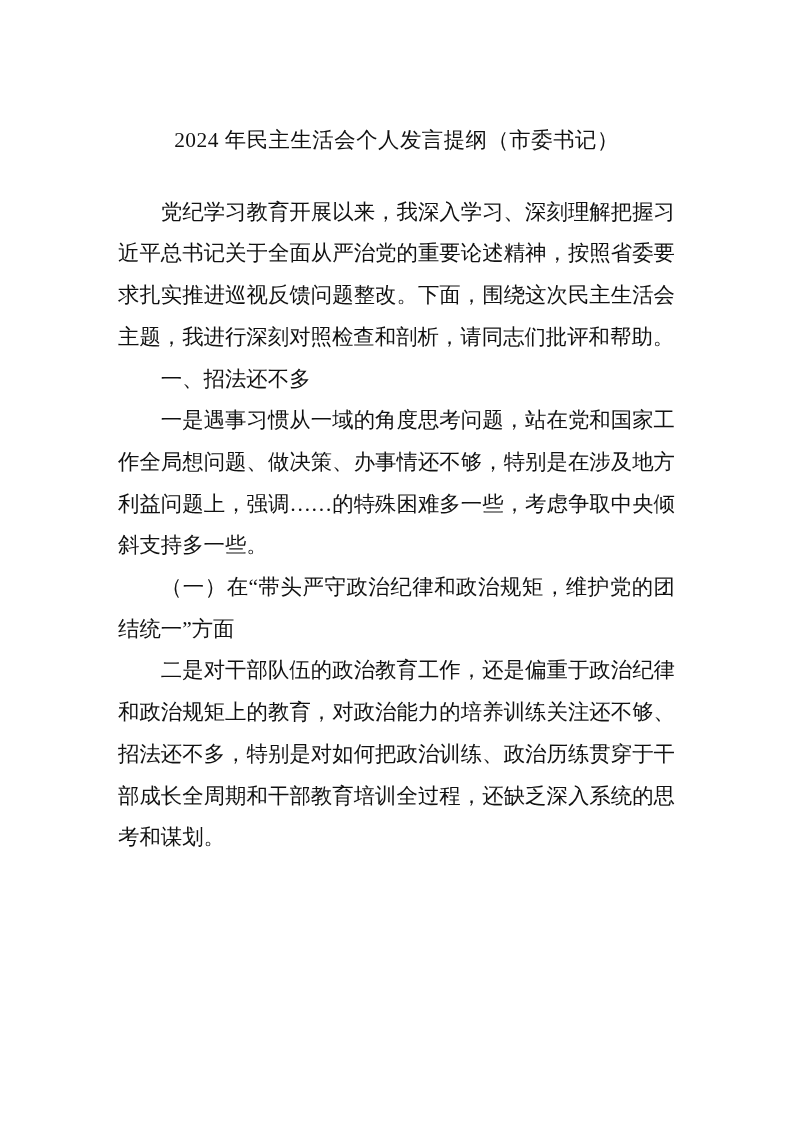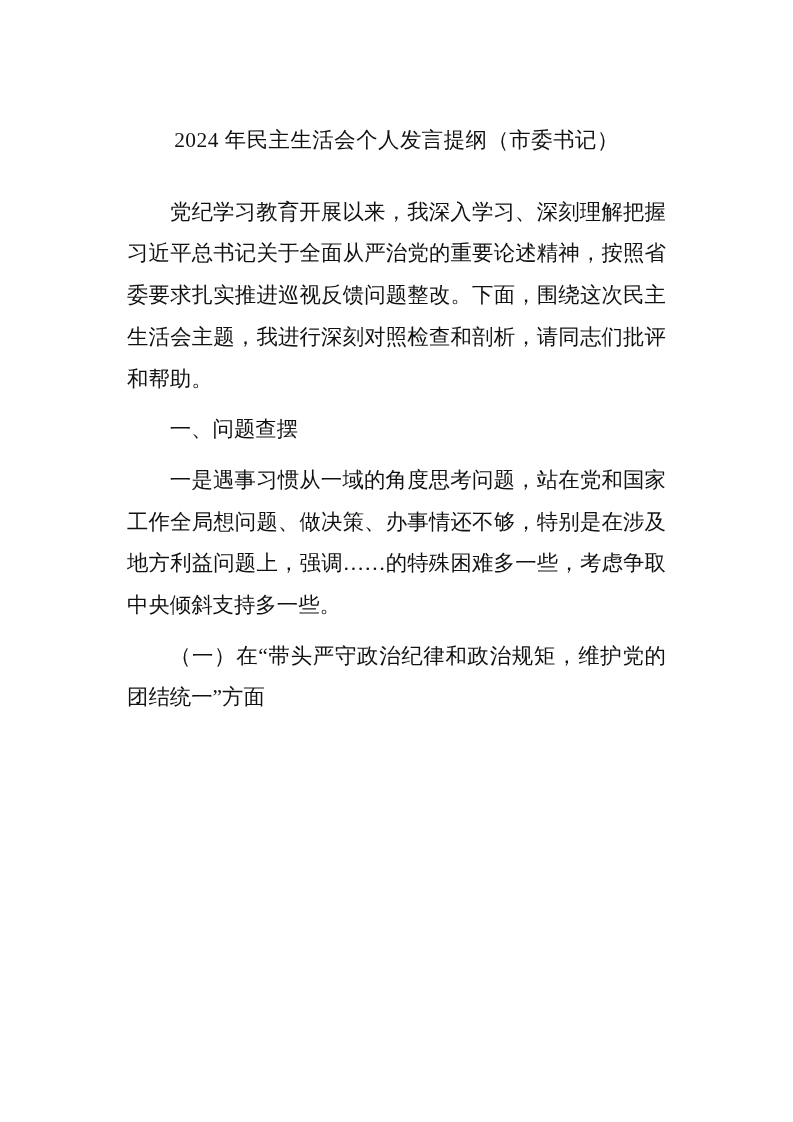--- a/index.html
+++ b/index.html
@@ -29,7 +29,7 @@
     letter-spacing: 0.5px;
   }
   .para {
-    margin: 9px;
+    margin: 0;
     font-size: 21.4px;
     line-height: 41.7px;
     text-align: justify;

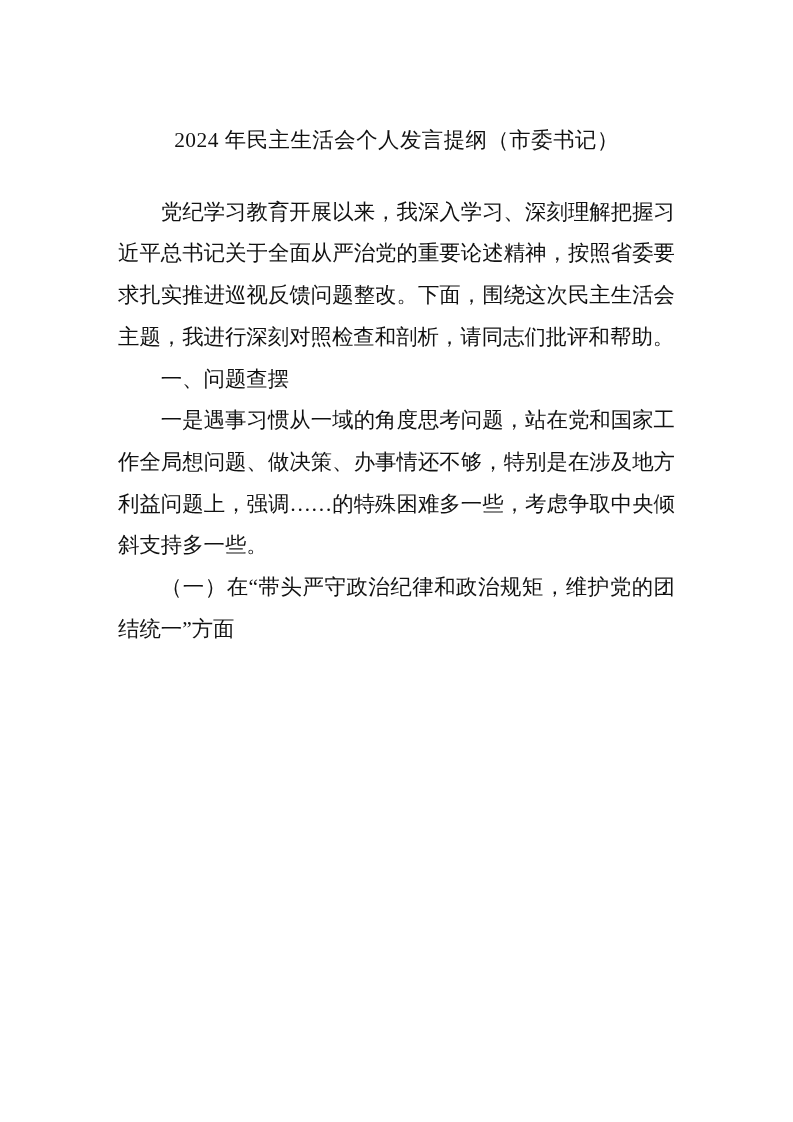--- a/index.html
+++ b/index.html
@@ -47,7 +47,7 @@
 
   <p class="para">党纪学习教育开展以来，我深入学习、深刻理解把握习近平总书记关于全面从严治党的重要论述精神，按照省委要求扎实推进巡视反馈问题整改。下面，围绕这次民主生活会主题，我进行深刻对照检查和剖析，请同志们批评和帮助。</p>
 
-  <p class="para">一、问题查摆</p>
+  <p class="para">一、招法还不多</p>
 
   <p class="para">一是遇事习惯从一域的角度思考问题，站在党和国家工作全局想问题、做决策、办事情还不够，特别是在涉及地方利益问题上，强调……的特殊困难多一些，考虑争取中央倾斜支持多一些。</p>
 

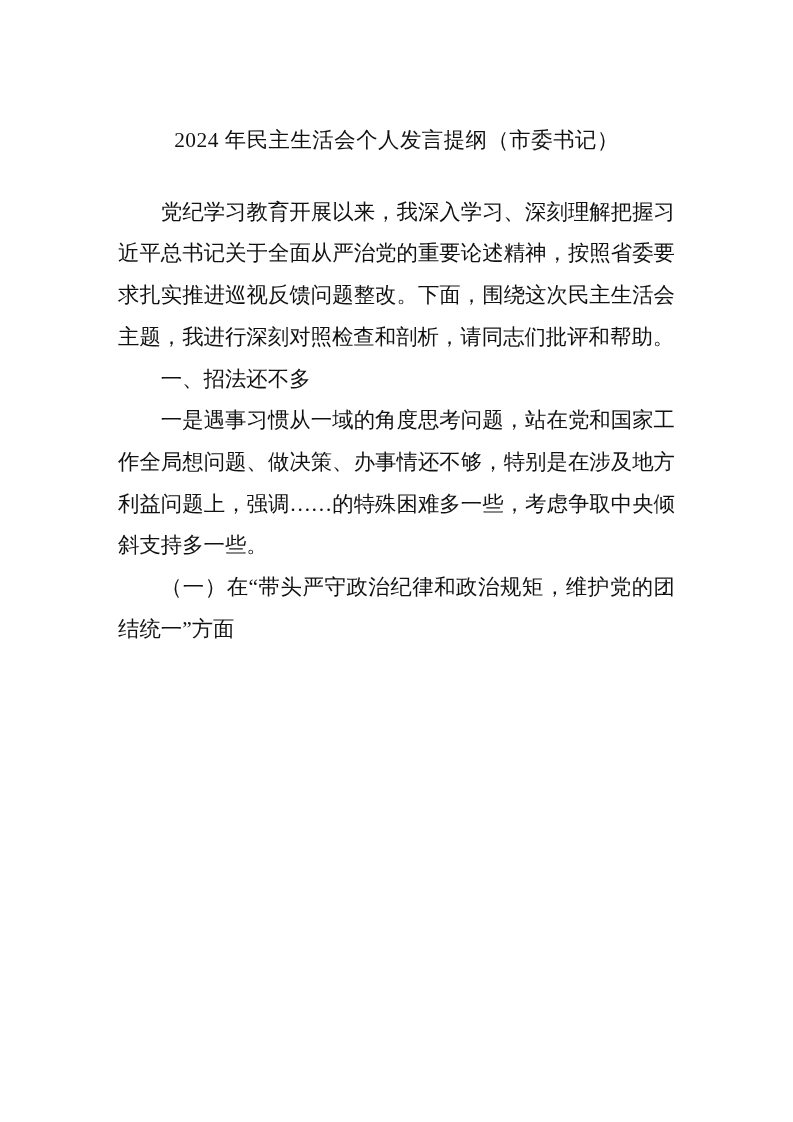--- a/index.html
+++ b/index.html
@@ -53,6 +53,7 @@
 
   <p class="para">（一）在“带头严守政治纪律和政治规矩，维护党的团结统一”方面</p>
 
+  <p class="para">二是对干部队伍的政治教育工作，还是偏重于政治纪律和政治规矩上的教育，对政治能力的培养训练关注还不够、招法还不多，特别是对如何把政治训练、政治历练贯穿于干部成长全周期和干部教育培训全过程，还缺乏深入系统的思考和谋划。</p>
 
 </div>
 

